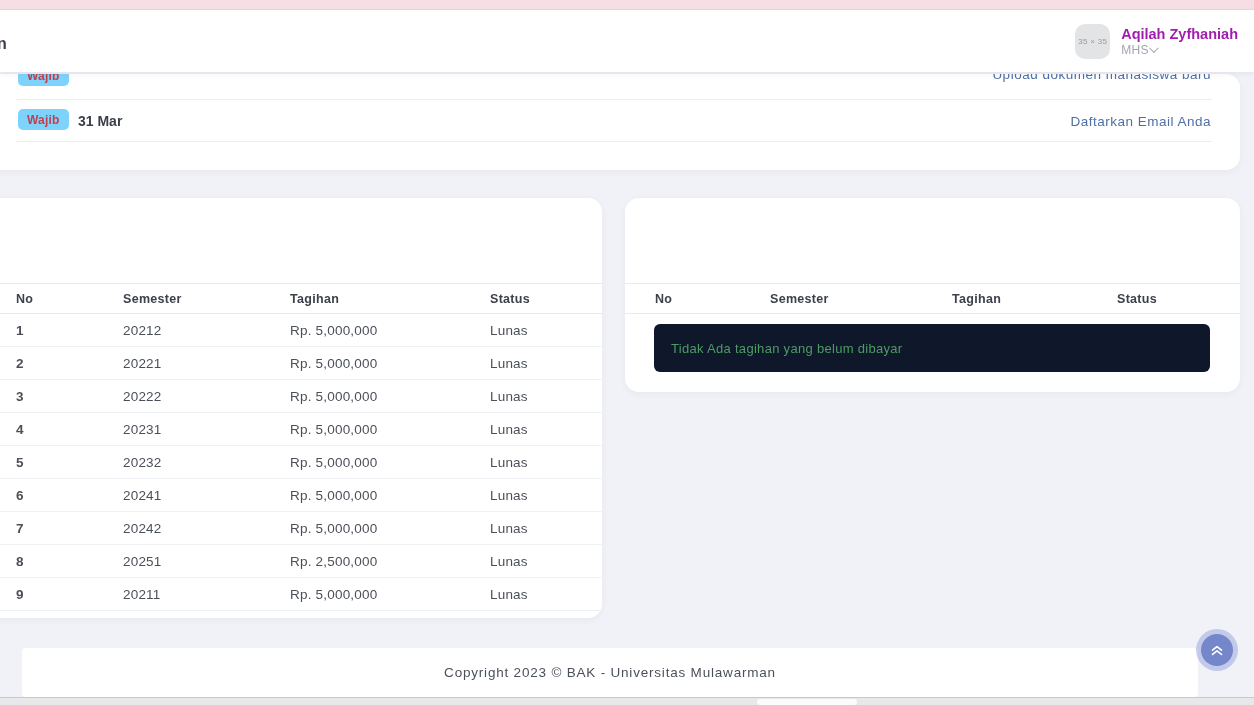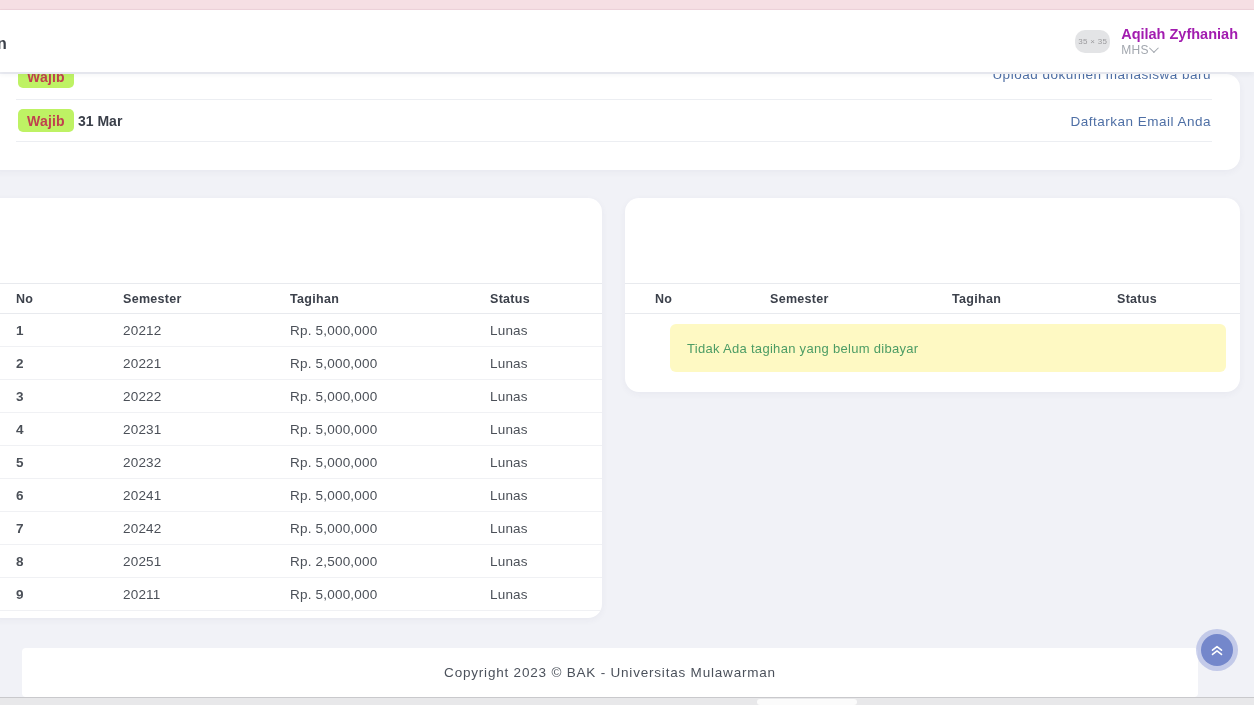--- a/index.html
+++ b/index.html
@@ -19,7 +19,7 @@
   .header { left:0; top:10px; width:1254px; height:62px; background:#ffffff; box-shadow:0 2px 5px rgba(40,50,80,0.07); z-index:20; }
   .brand-fragment { left:-3px; top:25px; font-size:16px; font-weight:bold; color:#3a3f49; }
   .user-block { right:16px; top:13px; height:36px; display:flex; align-items:center; gap:11px; }
-  .avatar { width:35px; height:23px; background:#e3e4e6; border-radius:10px; display:flex; align-items:center; justify-content:center; font-size:8px; color:#9b9b9e; letter-spacing:0.3px; }
+  .avatar { width:35px; height:35px; background:#e3e4e6; border-radius:10px; display:flex; align-items:center; justify-content:center; font-size:8px; color:#9b9b9e; letter-spacing:0.3px; }
   .user-meta { display:flex; flex-direction:column; justify-content:center; }
   .user-name { font-size:14.5px; font-weight:bold; color:#a21caf; line-height:17px; }
   .user-role { font-size:12px; color:#a2a7ae; line-height:14px; display:flex; align-items:center; letter-spacing:0.3px; }

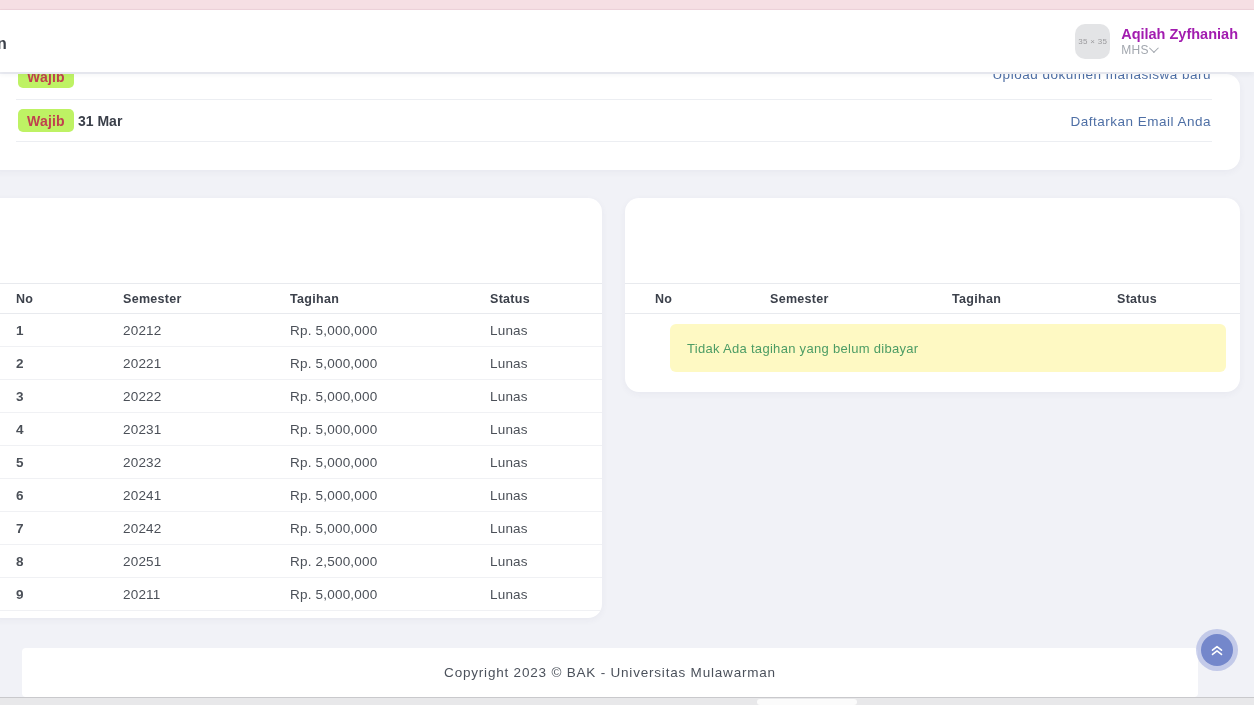--- a/index.html
+++ b/index.html
@@ -31,8 +31,8 @@
   
   .announce-card { left:-14px; top:74px; width:1254px; height:96px; overflow:hidden; z-index:5; }
   .badge-wajib {
-    display:inline-block; font-size:14px; font-weight:bold; color:#c0414e;
-    background:#bef264; border-radius:5px; padding:4px 9px 3px; letter-spacing:0.2px;
+    display:inline-block; font-size:12px; font-weight:bold; color:#c0414e;
+    background:#7dd3fc; border-radius:5px; padding:4px 9px 3px; letter-spacing:0.2px;
   }
   .ann-row-hidden-badge { left:32px; top:-9px; }
   .ann-link { color:#4e6fa5; font-size:13.5px; letter-spacing:0.5px; text-decoration:none; white-space:nowrap; }

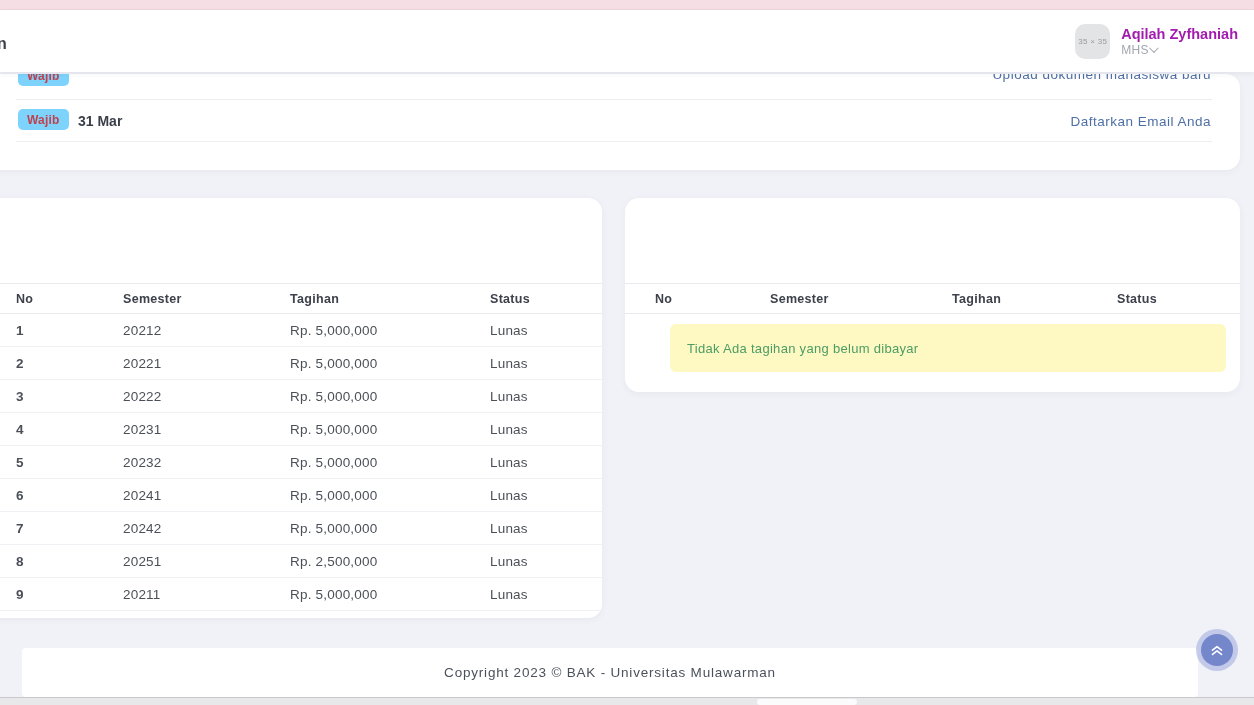--- a/index.html
+++ b/index.html
@@ -67,8 +67,8 @@
   .unpaid-table .c-first { padding-left:29px; }
   .alert-success {
     left:29px; top:126px; width:556px; height:48px; border-radius:6px;
-    background:#fef9c3; color:#4c9c64; font-size:13px; letter-spacing:0.3px;
-    display:flex; align-items:center; padding-left:17px;margin-left:16px;
+    background:#0f172a; color:#4c9c64; font-size:13px; letter-spacing:0.3px;
+    display:flex; align-items:center; padding-left:17px;
   }
 
   

